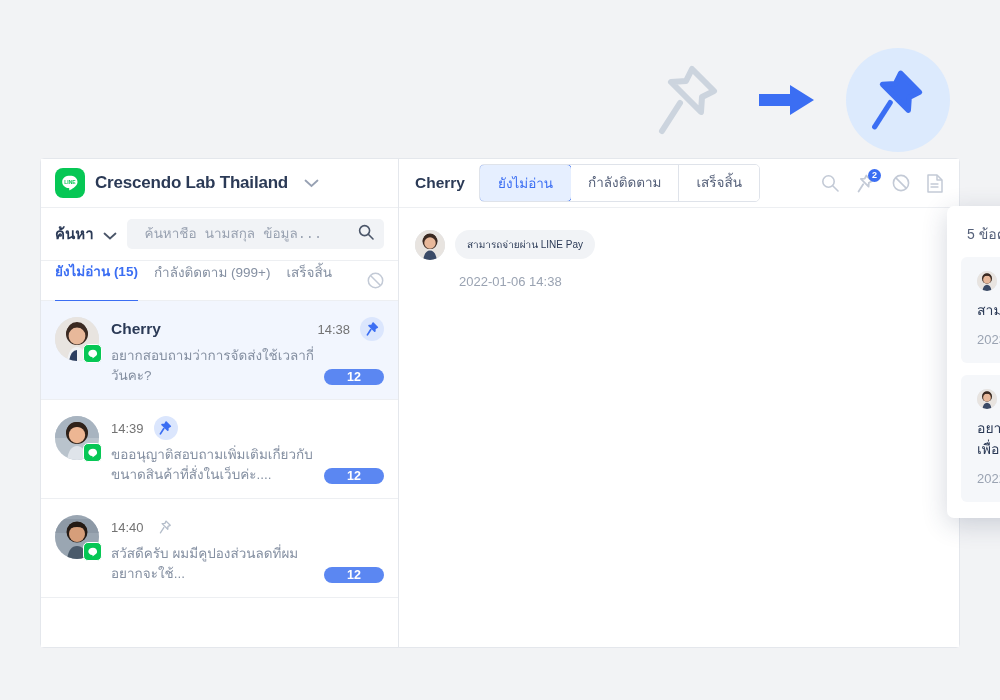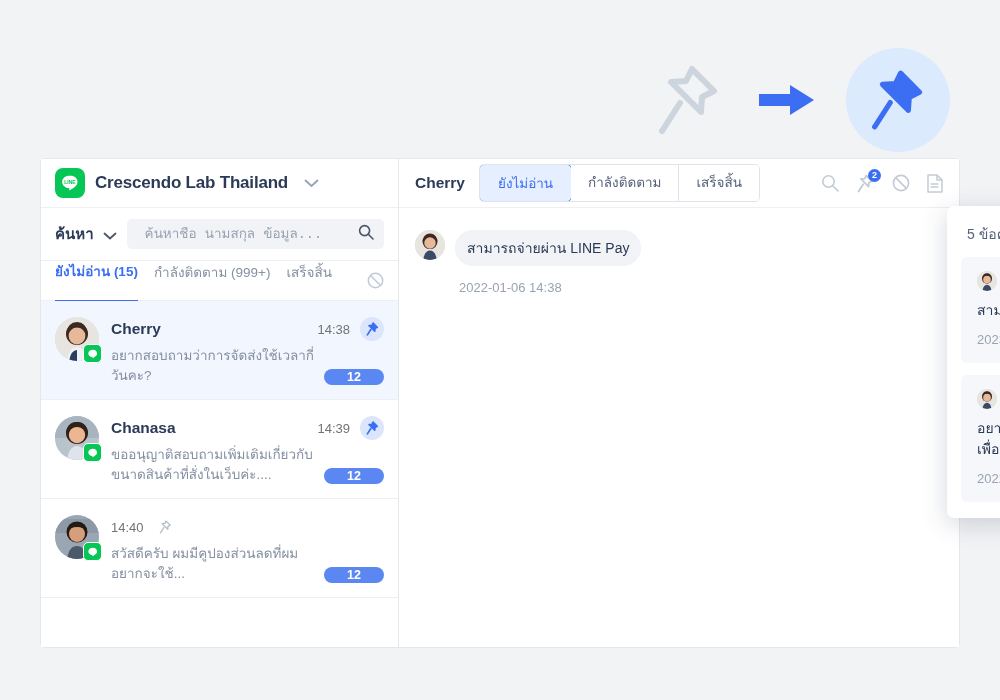--- a/index.html
+++ b/index.html
@@ -101,7 +101,7 @@
   .msg-av { width: 30px; height: 30px; border-radius: 50%; overflow: hidden;
             background: #dfe3ea; flex: 0 0 auto; }
   .bubble { background: #f1f3f6; border-radius: 18px; padding: 7px 12px;
-            font-size: 14px; color: #2b3a56; white-space: nowrap; max-width: 230px;
+            font-size: 10px; color: #2b3a56; white-space: nowrap; max-width: 230px;
             overflow: hidden; }
   .msg-time { font-size: 13px; color: #9aa3b2; margin: 14px 0 0 44px; }
 

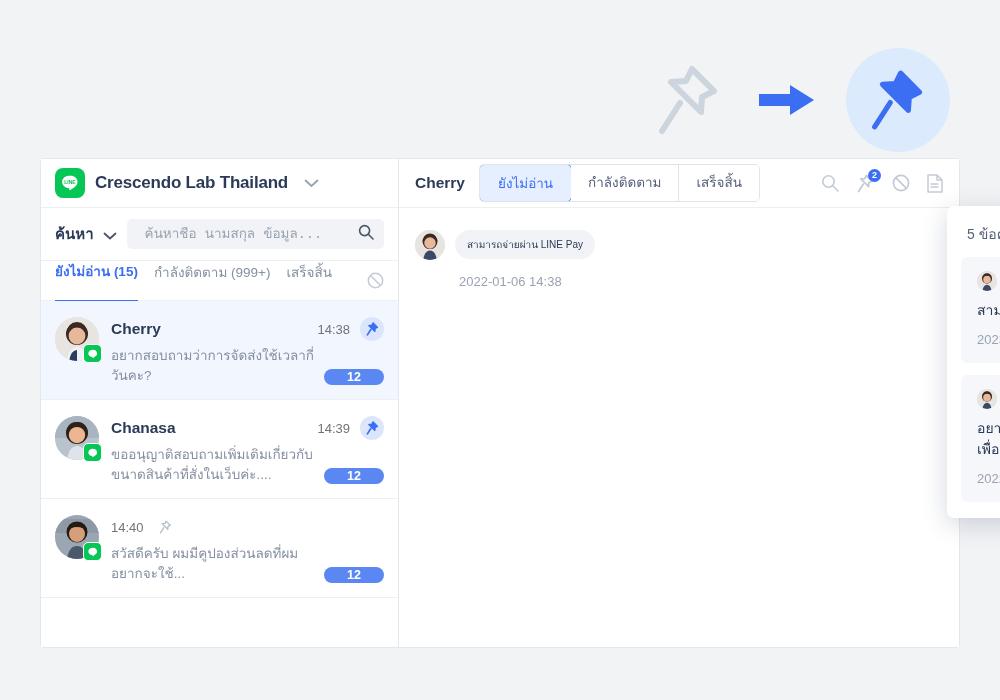--- a/index.html
+++ b/index.html
@@ -269,7 +269,6 @@
           </span>
           <span class="row-body">
             <span class="row-top">
-              <span class="row-name">Chanasa</span>
               <span class="row-time">14:39</span>
               <span class="pin-btn on">
                 <svg width="13" height="14" viewBox="0 0 62 74">

